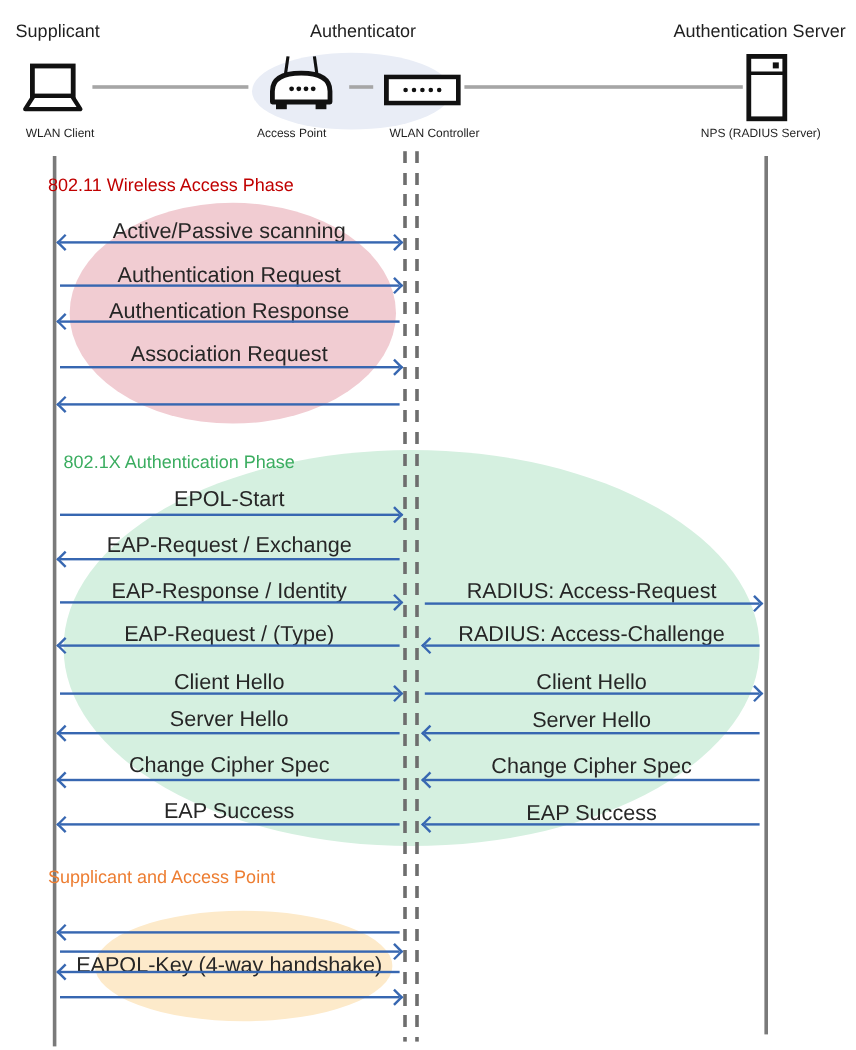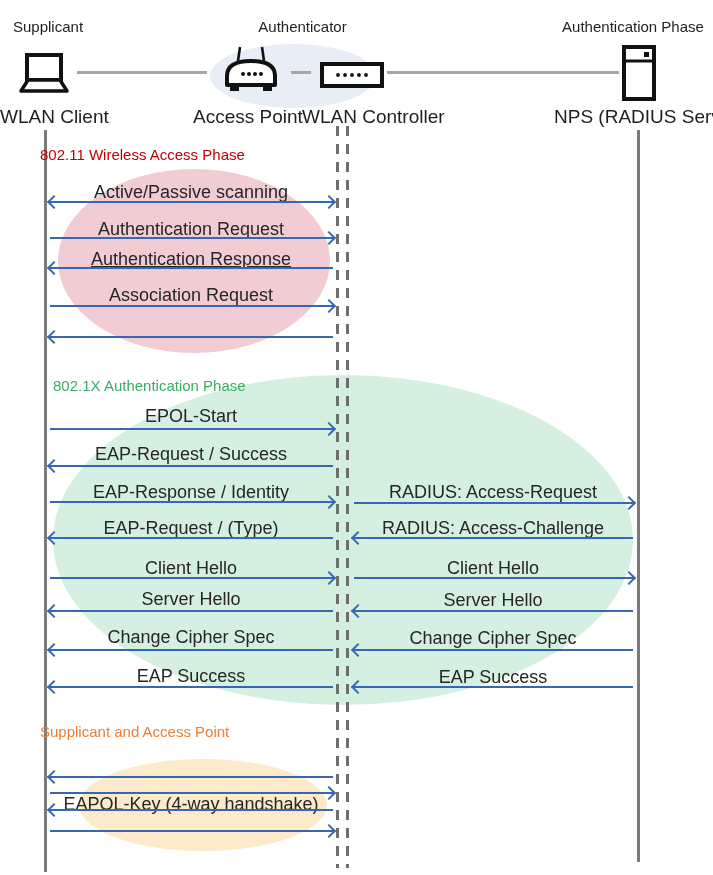--- a/index.html
+++ b/index.html
@@ -55,7 +55,7 @@
 
   <div class="role" style="left:13px;">Supplicant</div>
   <div class="role" style="left:230px;width:145px;text-align:center;">Authenticator</div>
-  <div class="role" style="left:553px;width:160px;text-align:center;">Authentication Phase</div>
+  <div class="role" style="left:553px;width:160px;text-align:center;">Authentication Server</div>
 
   <div class="icon" style="left:14px;top:52px;">
     <svg width="60" height="44" viewBox="0 0 60 44">

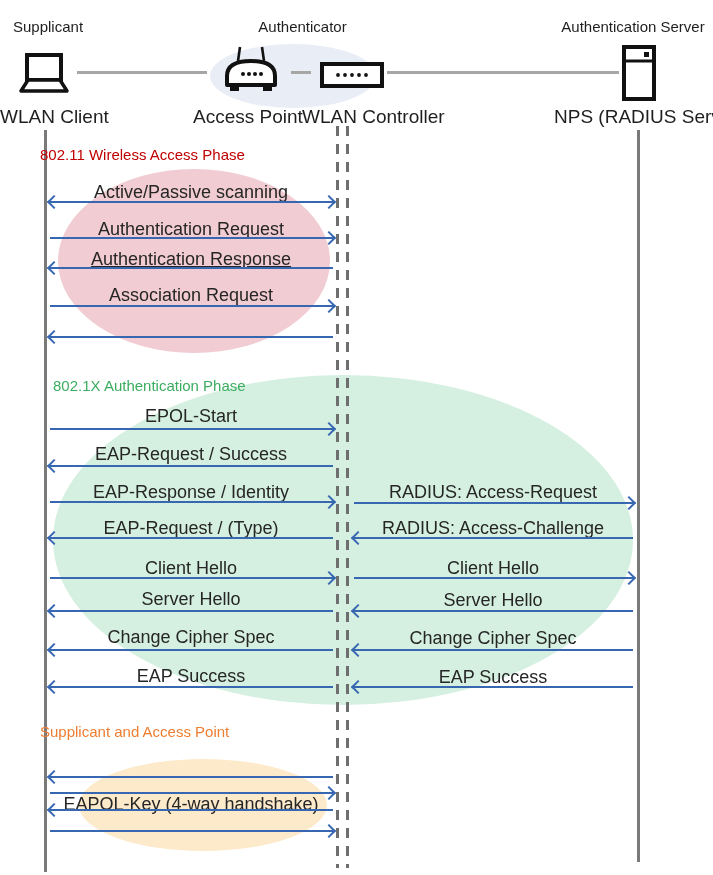--- a/index.html
+++ b/index.html
@@ -15,7 +15,7 @@
   .blob-orange{left:79px;top:759px;width:248px;height:92px;background:var(--ellipse-orange,#FDEACA);}
   
   .role{position:absolute;top:18px;font-size:15px;color:#1f1f1f;white-space:nowrap;text-align:center;}
-  .device{position:absolute;top:106px;font-size:19px;color:#1f1f1f;text-align:center;white-space:nowrap;}
+  .device{position:absolute;top:106px;font-size:10px;color:#1f1f1f;text-align:center;white-space:nowrap;}
   .conn{position:absolute;top:71px;height:3px;background:#A6A6A6;}
   .icon{position:absolute;}
   

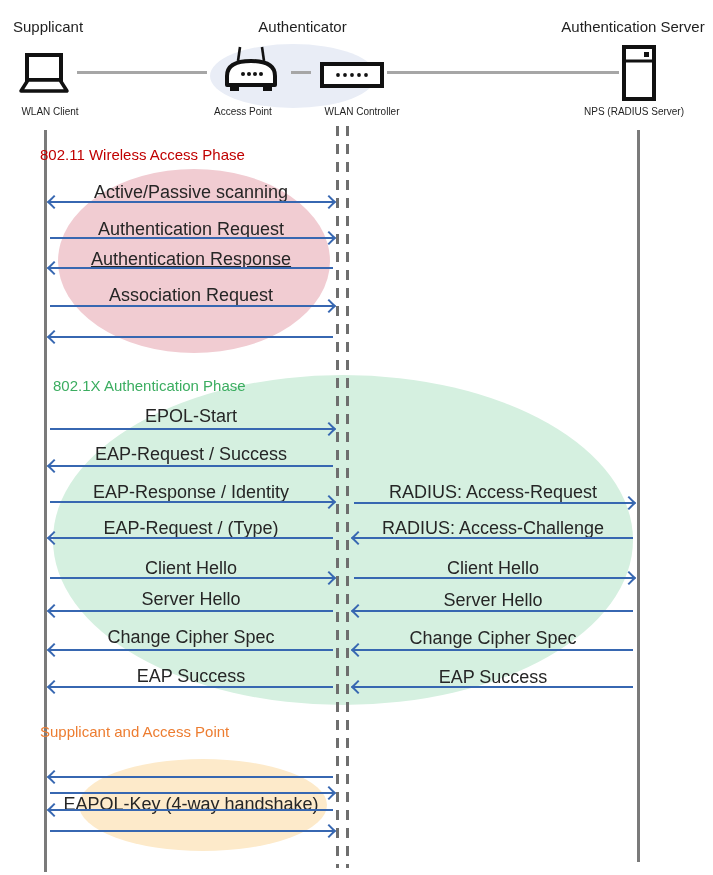--- a/index.html
+++ b/index.html
@@ -112,7 +112,7 @@
 
   <div class="msg msgL" style="top:182px;">Active/Passive scanning</div>
   <div class="msg msgL" style="top:219px;">Authentication Request</div>
-  <div class="msg msgL" style="top:249px;text-decoration:underline;">Authentication Response</div>
+  <div class="msg msgL" style="top:249px;">Authentication Response</div>
   <div class="msg msgL" style="top:285px;">Association Request</div>
   <div class="msg msgL" style="top:406px;">EPOL-Start</div>
   <div class="msg msgL" style="top:444px;">EAP-Request / Success</div>

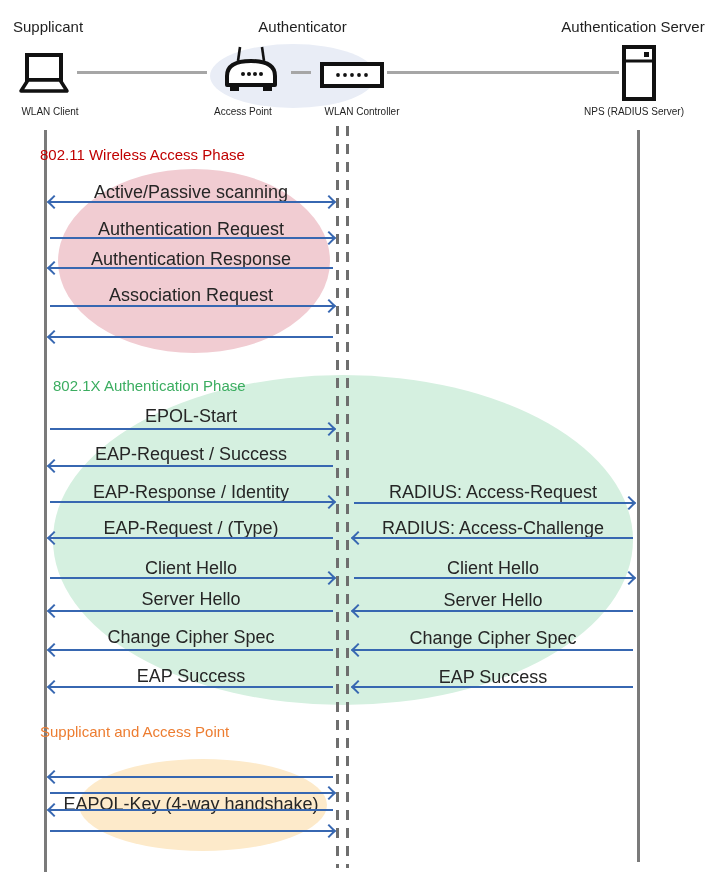--- a/index.html
+++ b/index.html
@@ -115,7 +115,7 @@
   <div class="msg msgL" style="top:249px;">Authentication Response</div>
   <div class="msg msgL" style="top:285px;">Association Request</div>
   <div class="msg msgL" style="top:406px;">EPOL-Start</div>
-  <div class="msg msgL" style="top:444px;">EAP-Request / Success</div>
+  <div class="msg msgL" style="top:444px;">EAP-Request / Exchange</div>
   <div class="msg msgL" style="top:482px;">EAP-Response / Identity</div>
   <div class="msg msgL" style="top:518px;">EAP-Request / (Type)</div>
   <div class="msg msgL" style="top:558px;">Client Hello</div>

